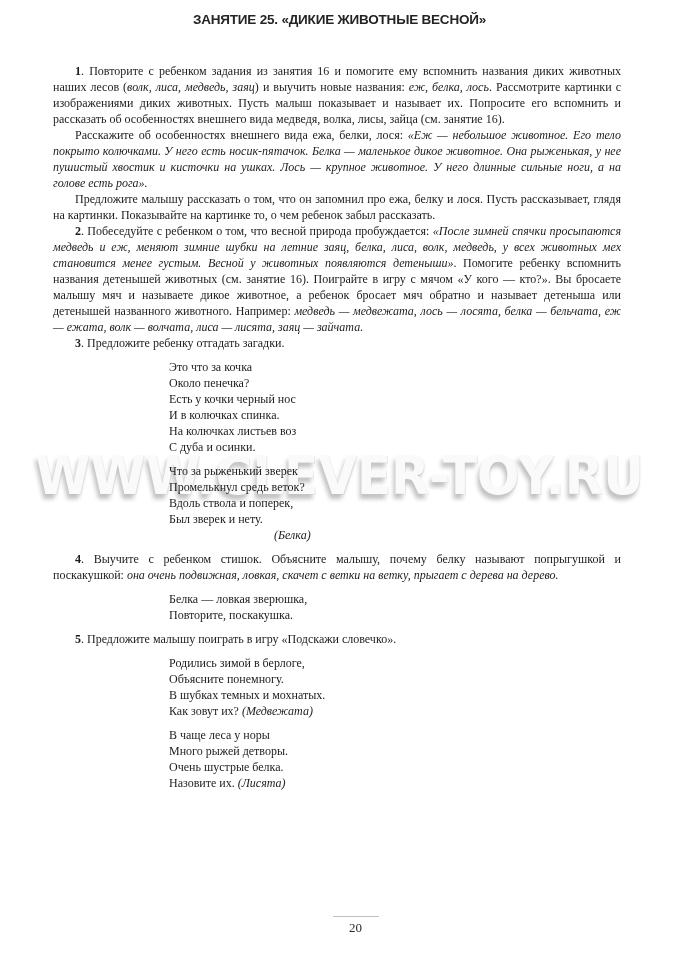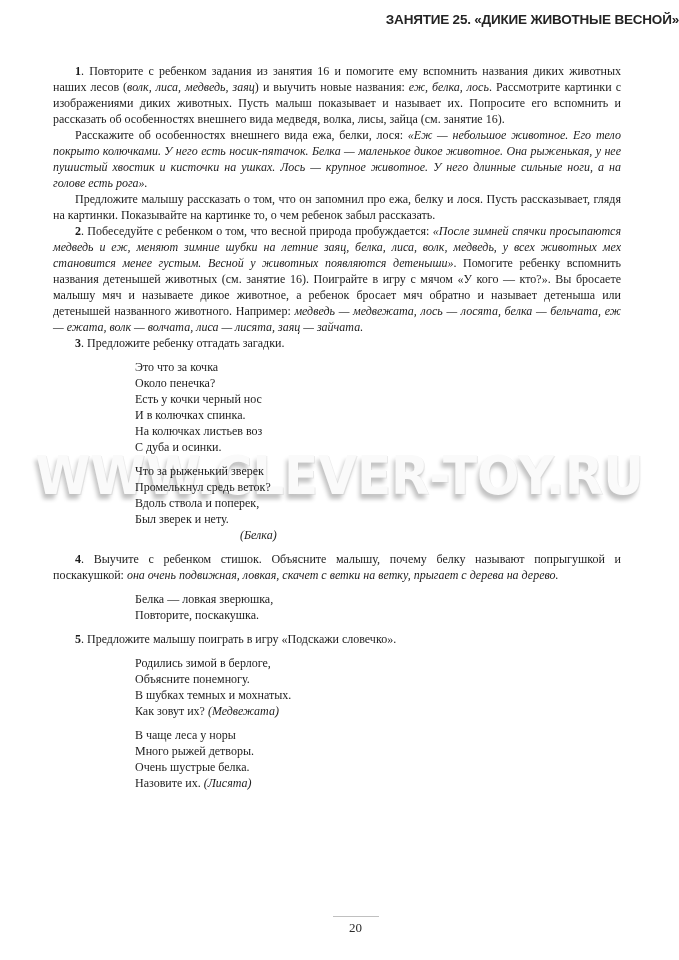--- a/index.html
+++ b/index.html
@@ -9,7 +9,7 @@
   }
   .title {
     position:absolute; top:12px; left:0; width:100%; margin:0;
-    text-align:right; font-family:"Liberation Sans", sans-serif;
+    text-align:center; font-family:"Liberation Sans", sans-serif;
     font-weight:bold; font-size:13.5px; letter-spacing:-0.2px; color:#242424;
   }
   .body {

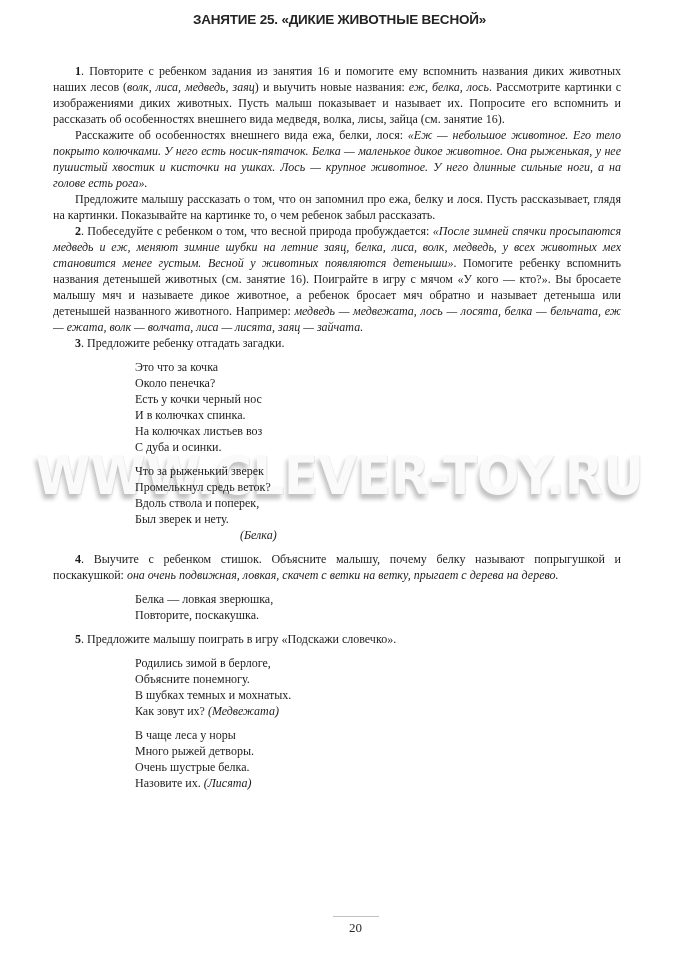--- a/index.html
+++ b/index.html
@@ -19,7 +19,7 @@
   .para { margin:0; text-align:justify; text-indent:22px; }
   .num { font-weight:bold; }
   .it { font-style:italic; }
-  .poem { margin:8px 0 8px 82px; }
+  .poem { margin:8px 0 8px 116px; }
   .poem-line { white-space:nowrap; }
   .poem-answer { font-style:italic; }
   .ans-hedgehog { margin-left:128px; }

